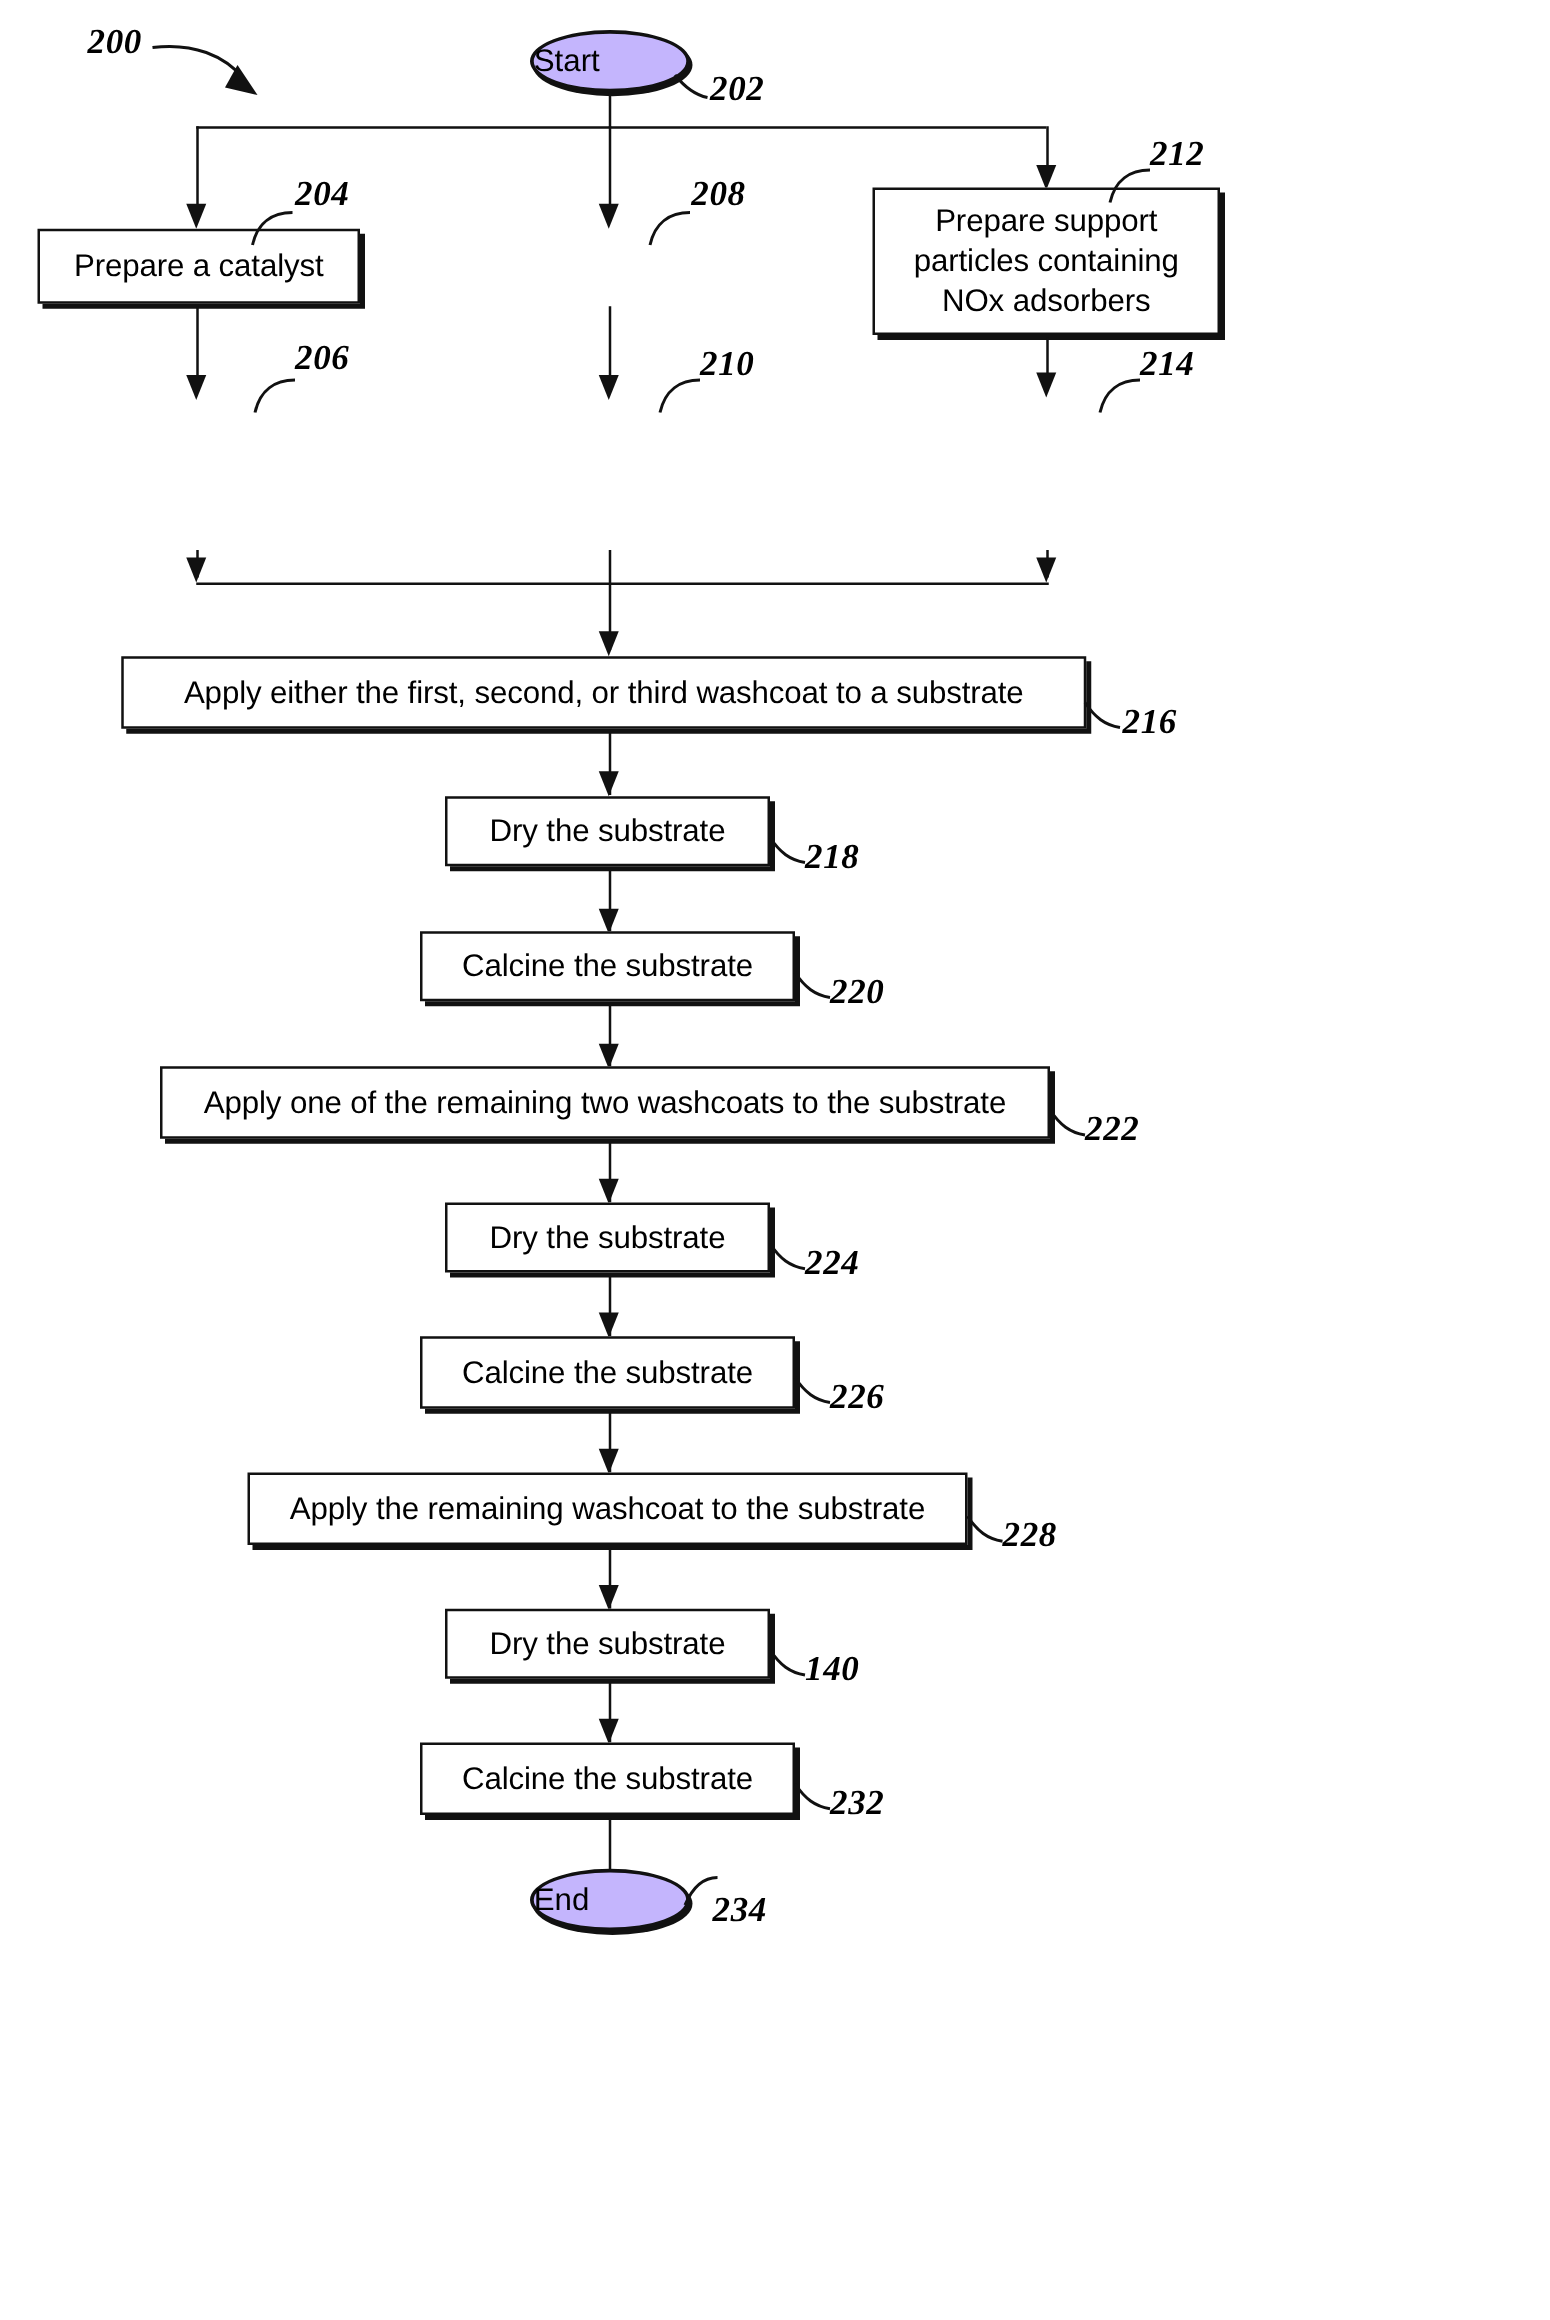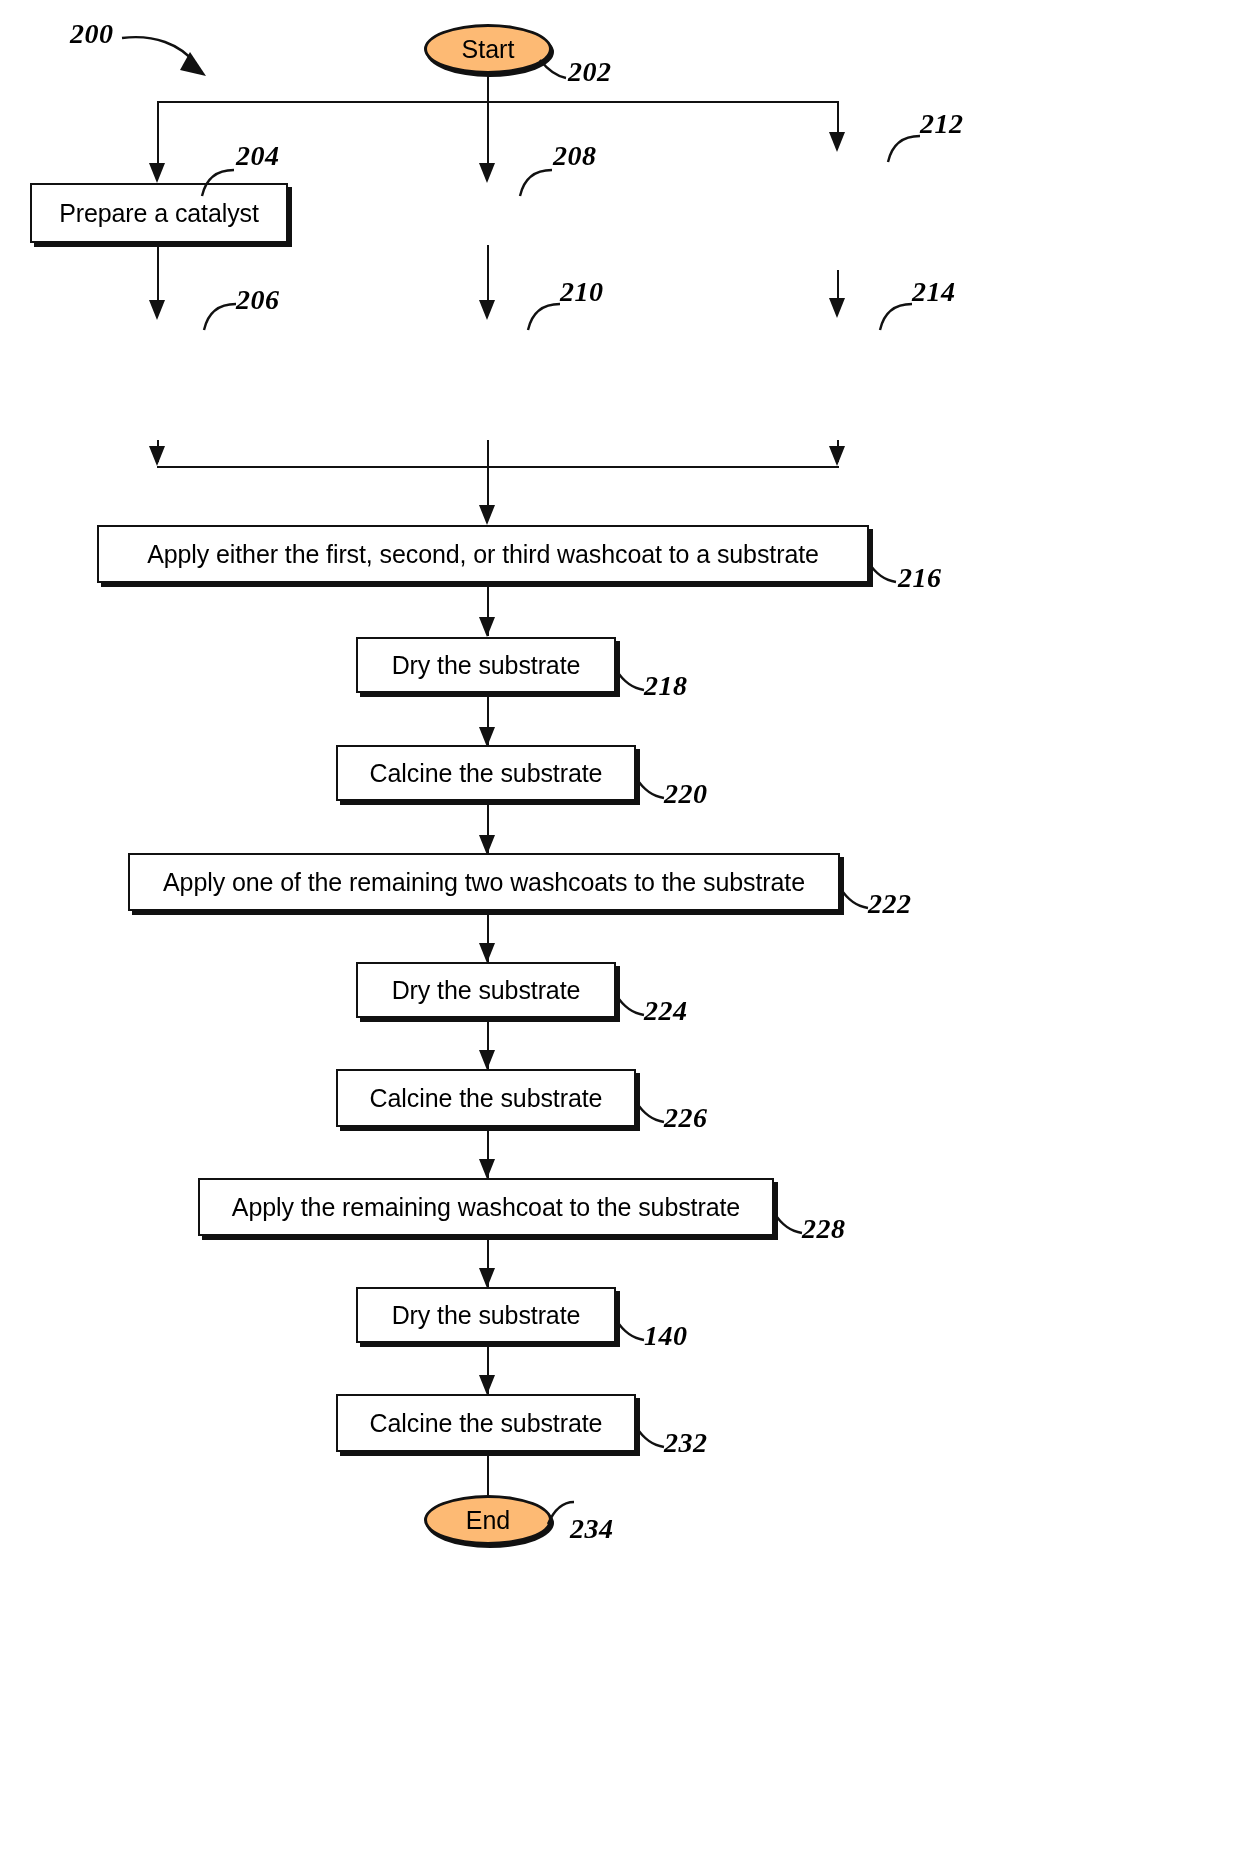--- a/index.html
+++ b/index.html
@@ -31,10 +31,10 @@
   .terminal{
     position:absolute;
     box-sizing:border-box;
-    background:#fdba74;
+    background:#c4b5fd;
     border:3px solid #111;
     border-radius:50%;
-    display:flex;align-items:center;justify-content:center;
+    display:flex;align-items:center;justify-content:flex-start;
     font-size:25px;
     box-shadow:2px 3px 0 0 #111;
   }

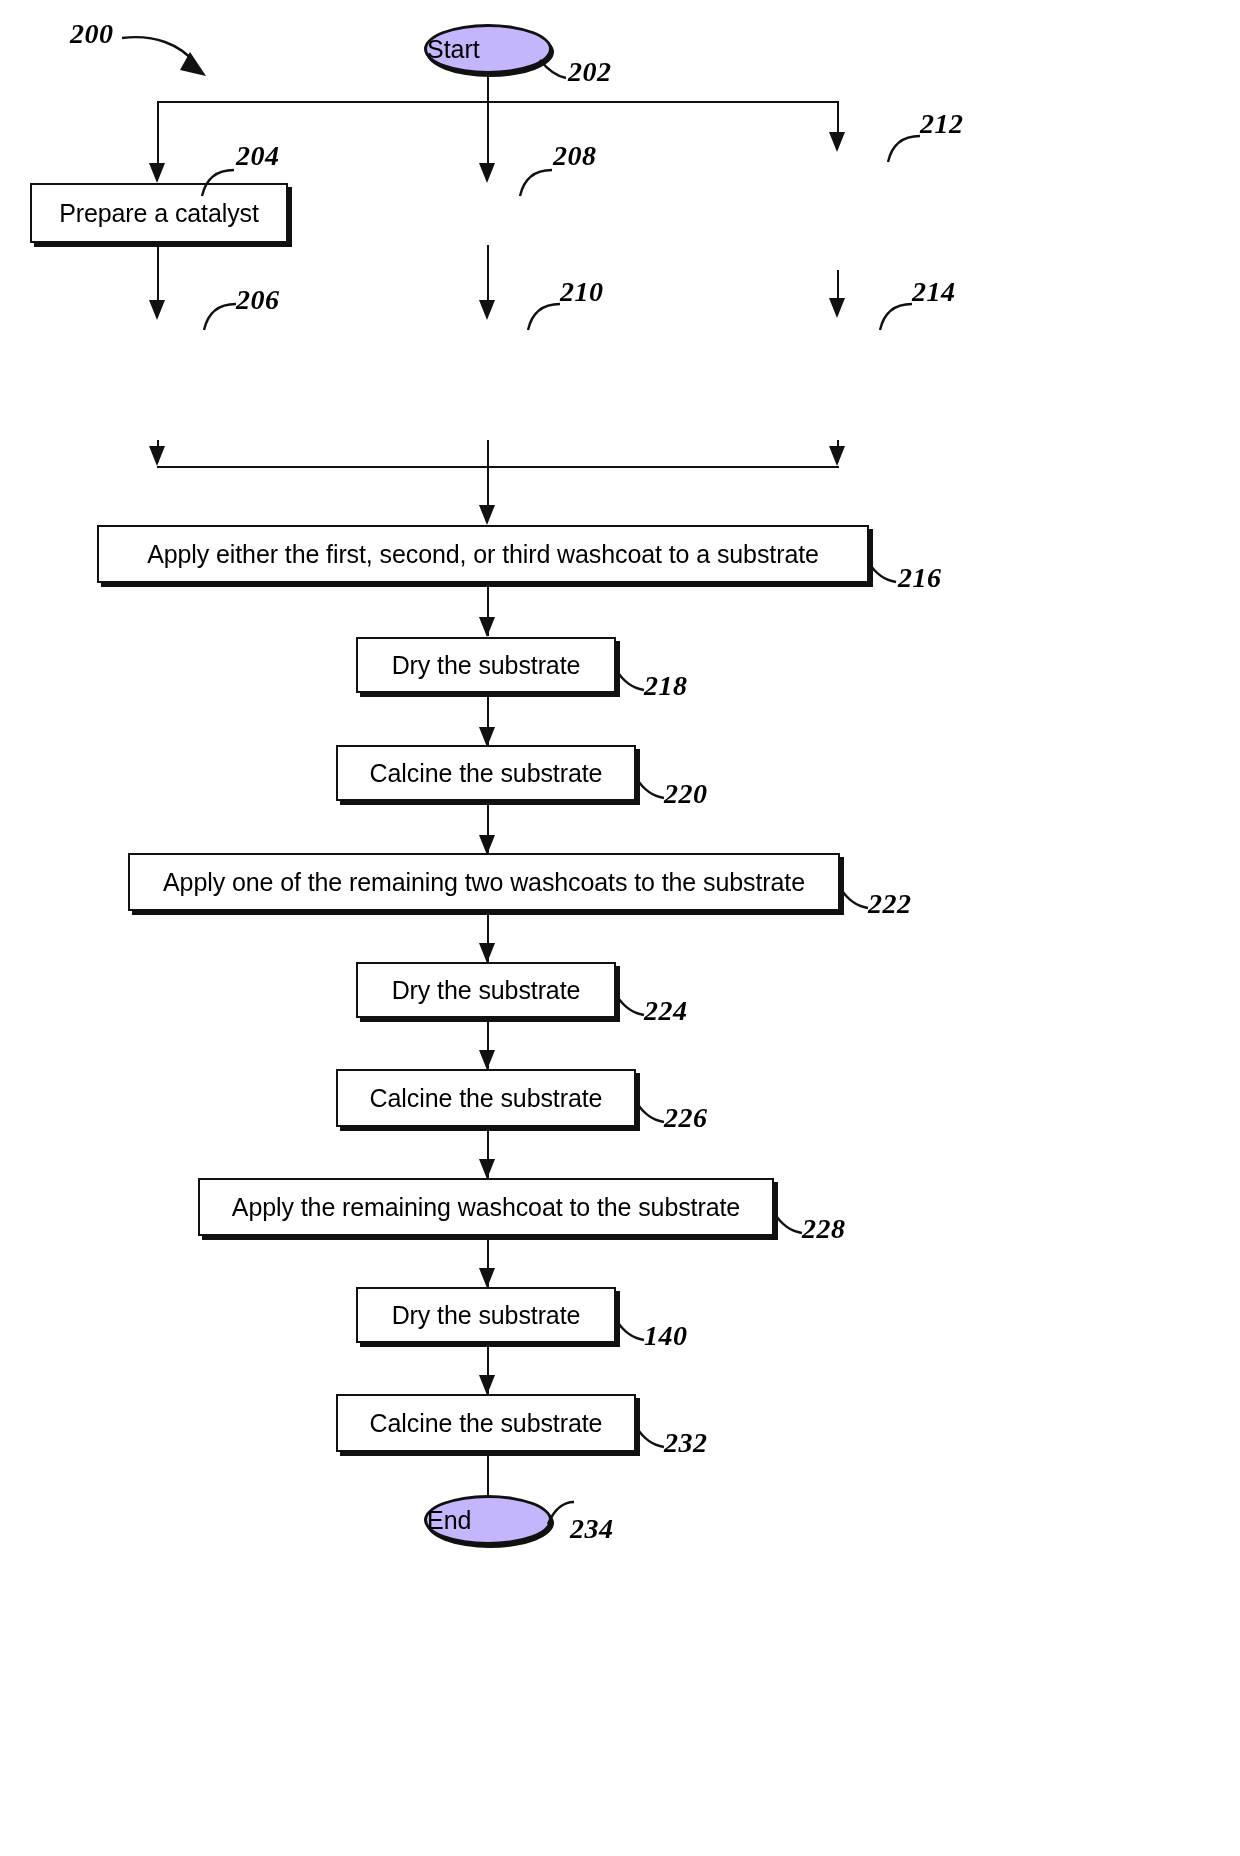--- a/index.html
+++ b/index.html
@@ -111,6 +111,9 @@
   </svg>
   <div class="ref" style="left:553px;top:140px;">208</div>
 
+  <div class="node" style="left:698px;top:150px;width:278px;height:118px;">
+    <span>Prepare support particles containing NOx adsorbers</span>
+  </div>
   <svg class="leader" style="left:884px;top:134px;width:48px;height:30px;">
     <path d="M4,28 C8,10 20,2 36,2"></path>
   </svg>

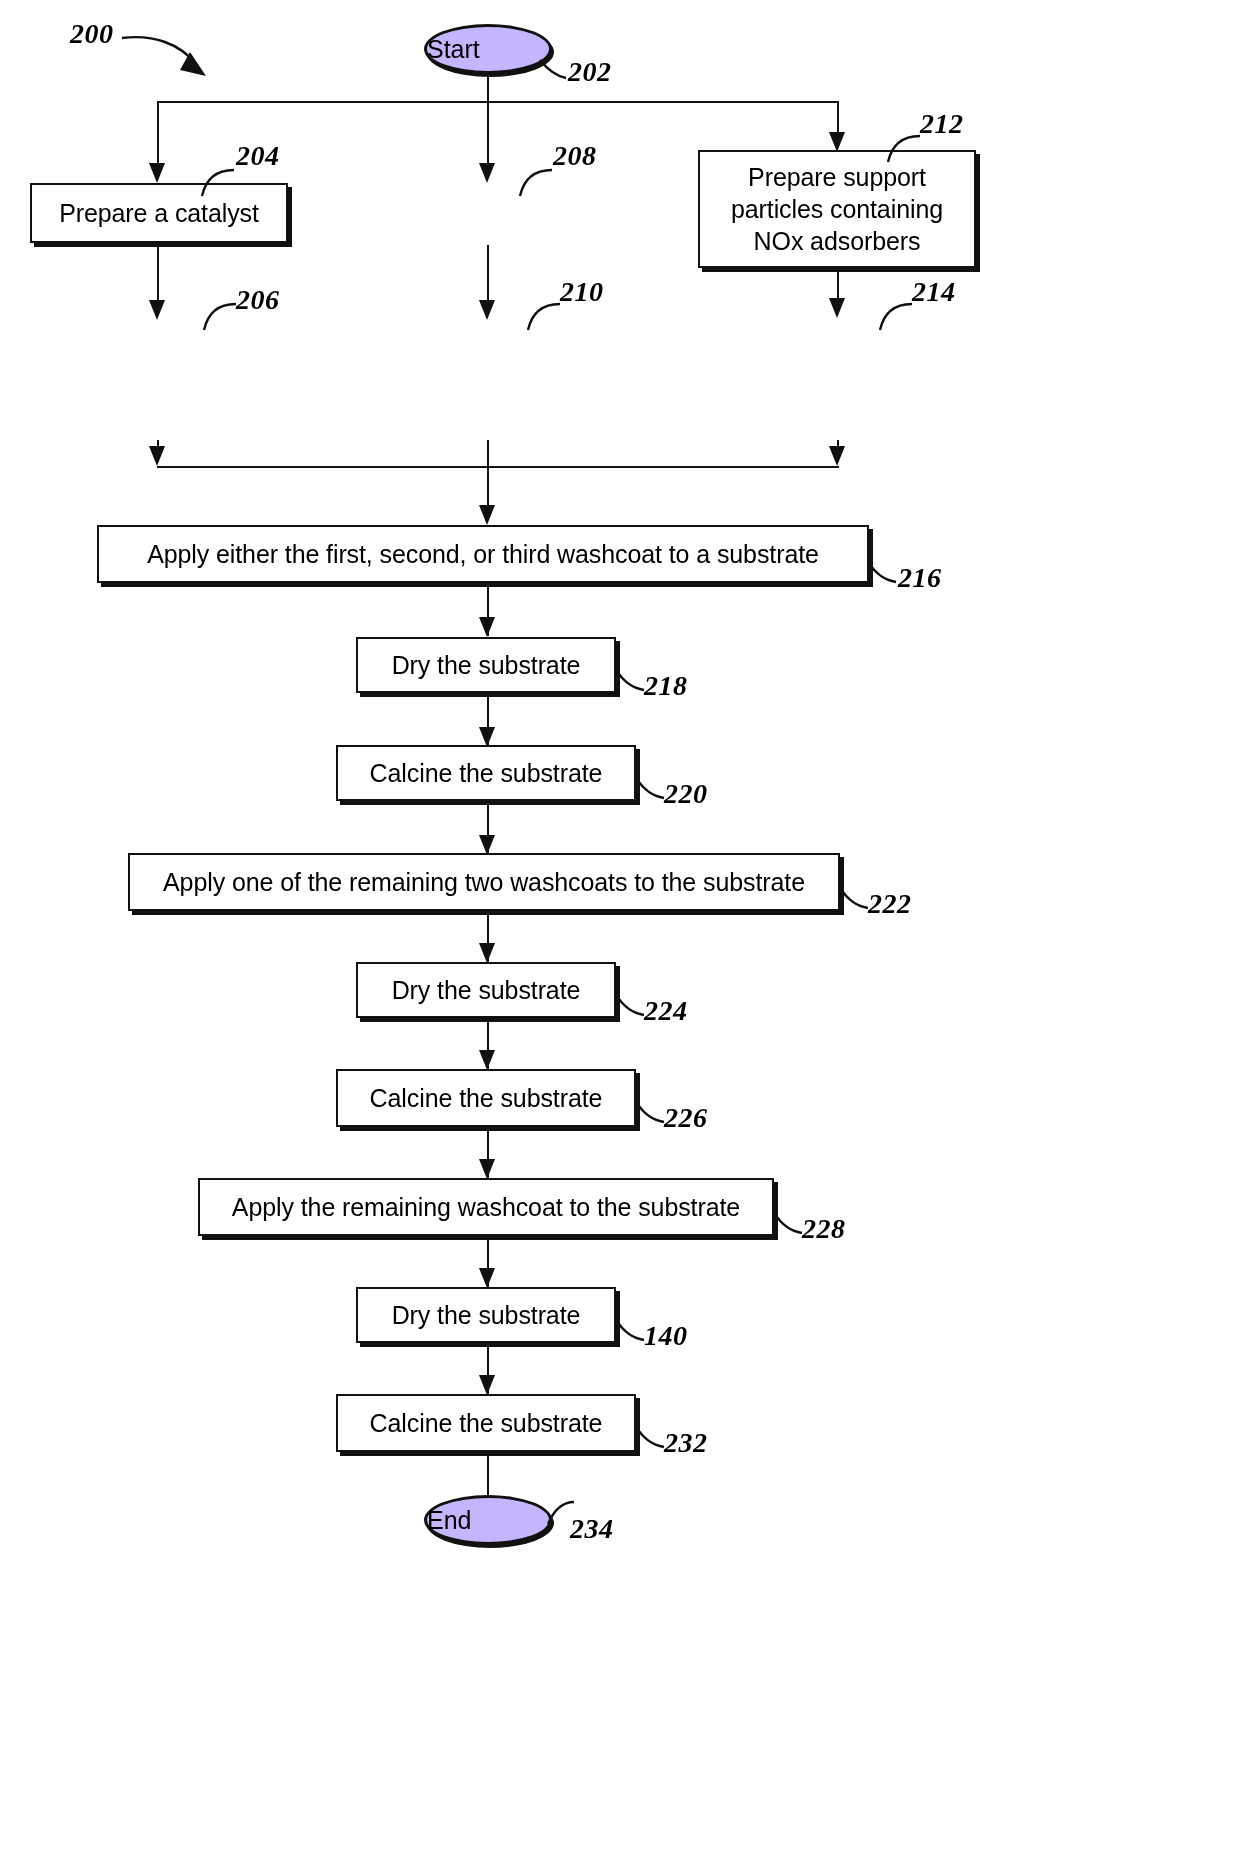--- a/index.html
+++ b/index.html
@@ -131,7 +131,7 @@
   <svg class="leader" style="left:200px;top:302px;width:48px;height:30px;">
     <path d="M4,28 C8,10 20,2 36,2"></path>
   </svg>
-  <div class="ref" style="left:236px;top:284px;">206</div>
+  <div class="ref" style="left:236px;top:271px;">206</div>
 
   <svg class="leader" style="left:524px;top:302px;width:48px;height:30px;">
     <path d="M4,28 C8,10 20,2 36,2"></path>

